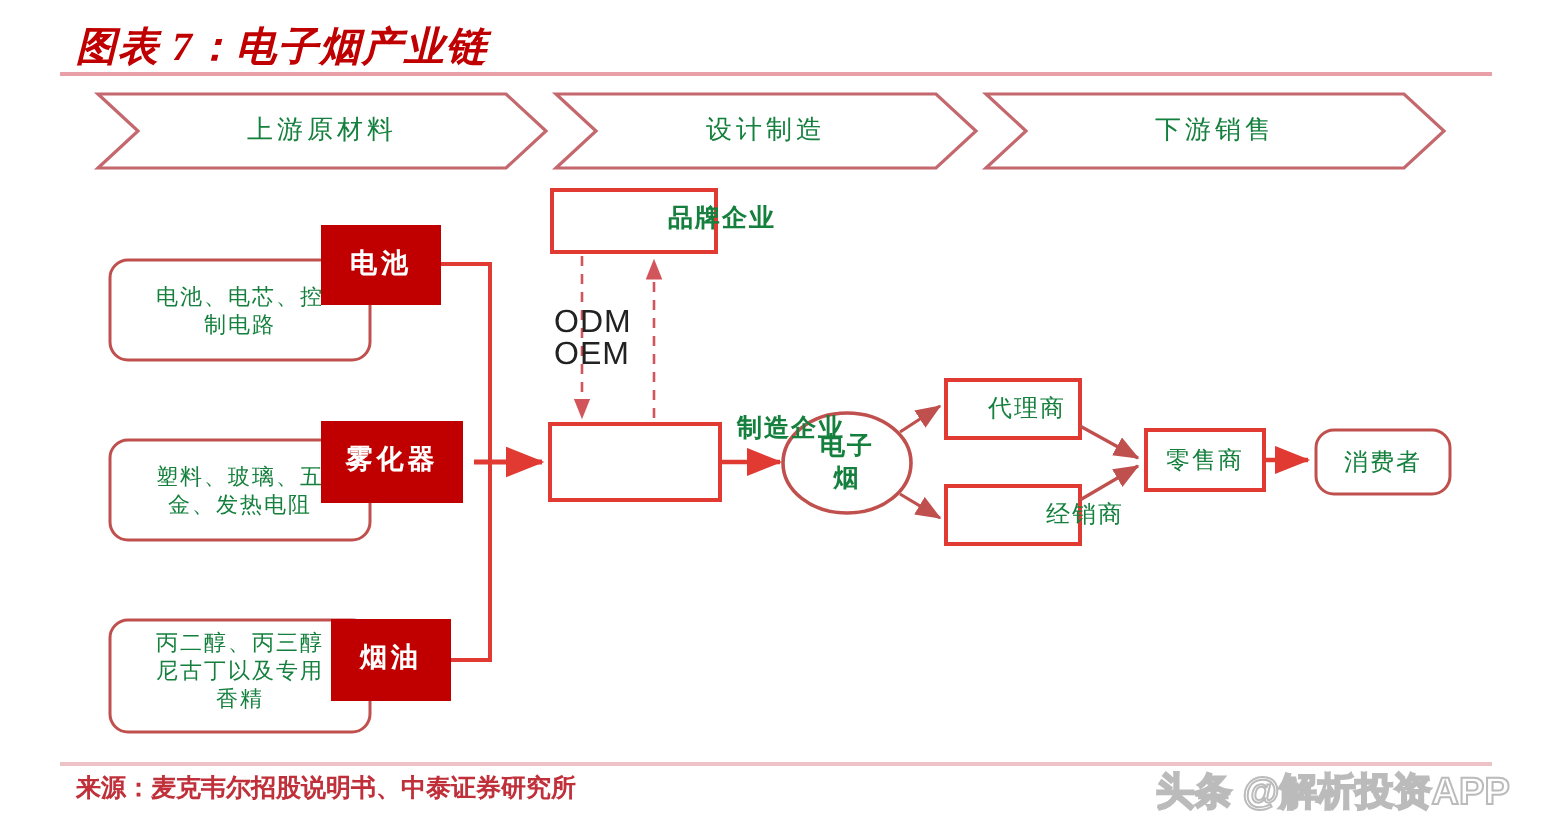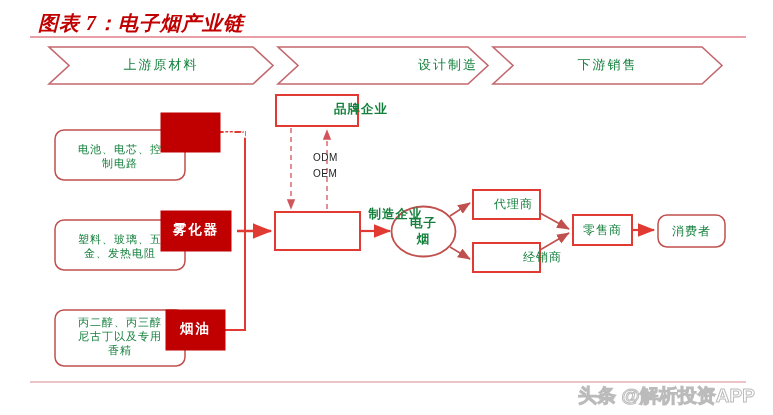--- a/index.html
+++ b/index.html
@@ -124,7 +124,7 @@
   </svg>
 
   <div class="lbl band" style="left:49px;top:57px;width:224px;">上游原材料</div>
-  <div class="lbl band" style="left:288px;top:57px;width:190px;text-align:right;">设计制造</div>
+  <div class="lbl band" style="left:288px;top:57px;width:190px;">设计制造</div>
   <div class="lbl band" style="left:503px;top:57px;width:209px;">下游销售</div>
 
   <div class="lbl soft" style="left:55px;top:143px;width:130px;">电池、电芯、控

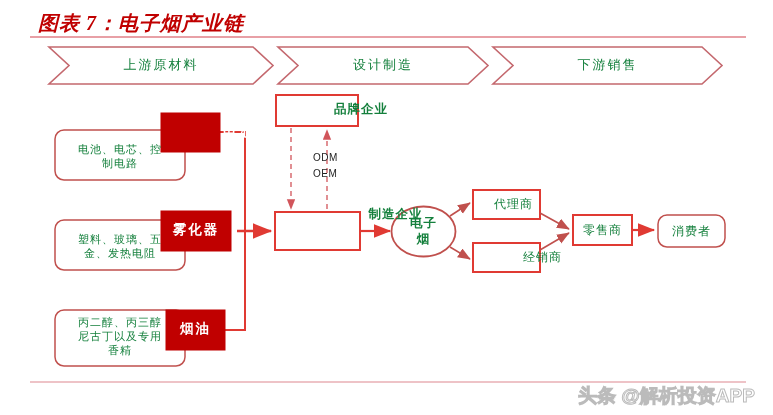--- a/index.html
+++ b/index.html
@@ -135,7 +135,7 @@
 尼古丁以及专用
 香精</div>
 
-  <div class="lbl redbox" style="left:161px;top:124px;width:59px;margin-left:48px;">电池</div>
+  <div class="lbl redbox" style="left:161px;top:124px;width:59px;">电池</div>
   <div class="lbl redbox" style="left:161px;top:222px;width:70px;">雾化器</div>
   <div class="lbl redbox" style="left:166px;top:321px;width:59px;">烟油</div>
 

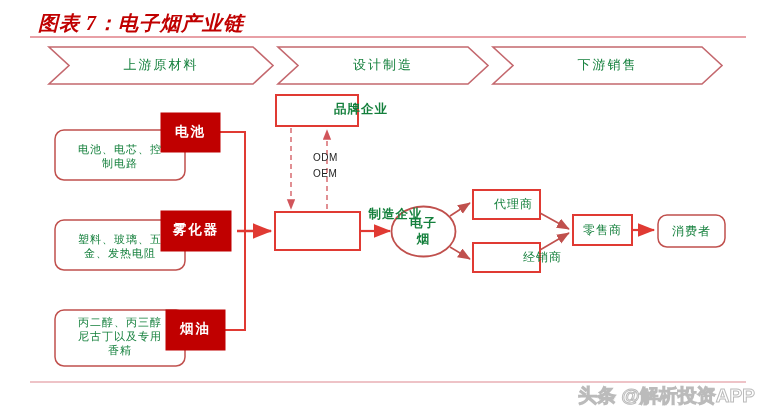--- a/index.html
+++ b/index.html
@@ -48,7 +48,7 @@
   .lbl.node-sm{font-size:12px;letter-spacing:1px;}
   .lbl.oem{
     font-family:"Liberation Sans","DejaVu Sans",sans-serif;
-    font-size:10px;letter-spacing:0.5px;text-align:left;color:#222;margin-left:36px;
+    font-size:16px;letter-spacing:0.5px;text-align:left;color:#222;
   }
   .lbl.ellipse{font-size:12.5px;font-weight:bold;letter-spacing:1px;}
 </style>

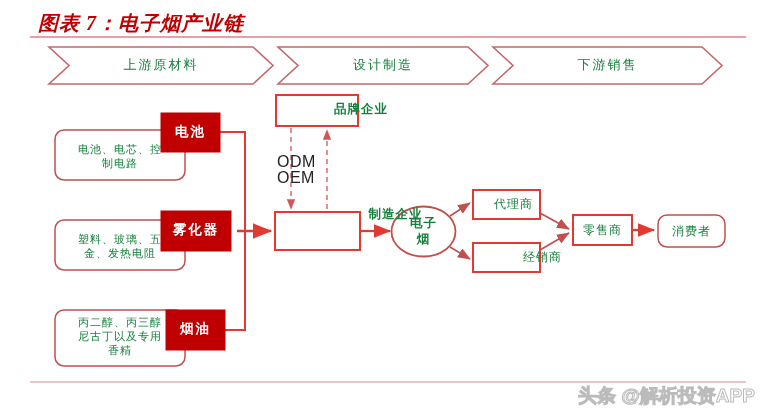--- a/index.html
+++ b/index.html
@@ -154,6 +154,7 @@
   <div class="lbl node-sm" style="left:658px;top:224px;width:67px;">消费者</div>
 
   <div class="footer-rule"></div>
+  <div class="source">来源：麦克韦尔招股说明书、中泰证券研究所</div>
   <div class="watermark">头条 @解析投资APP</div>
 
 </div>

